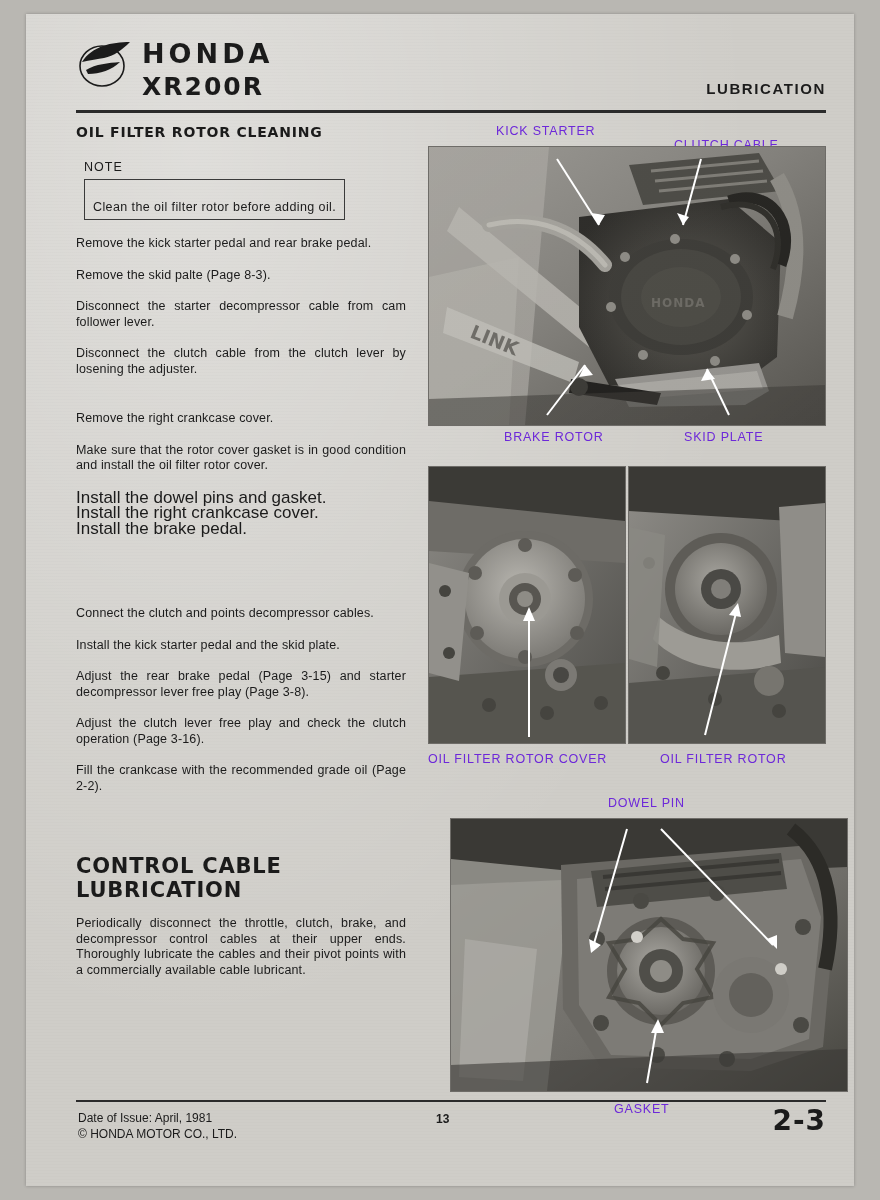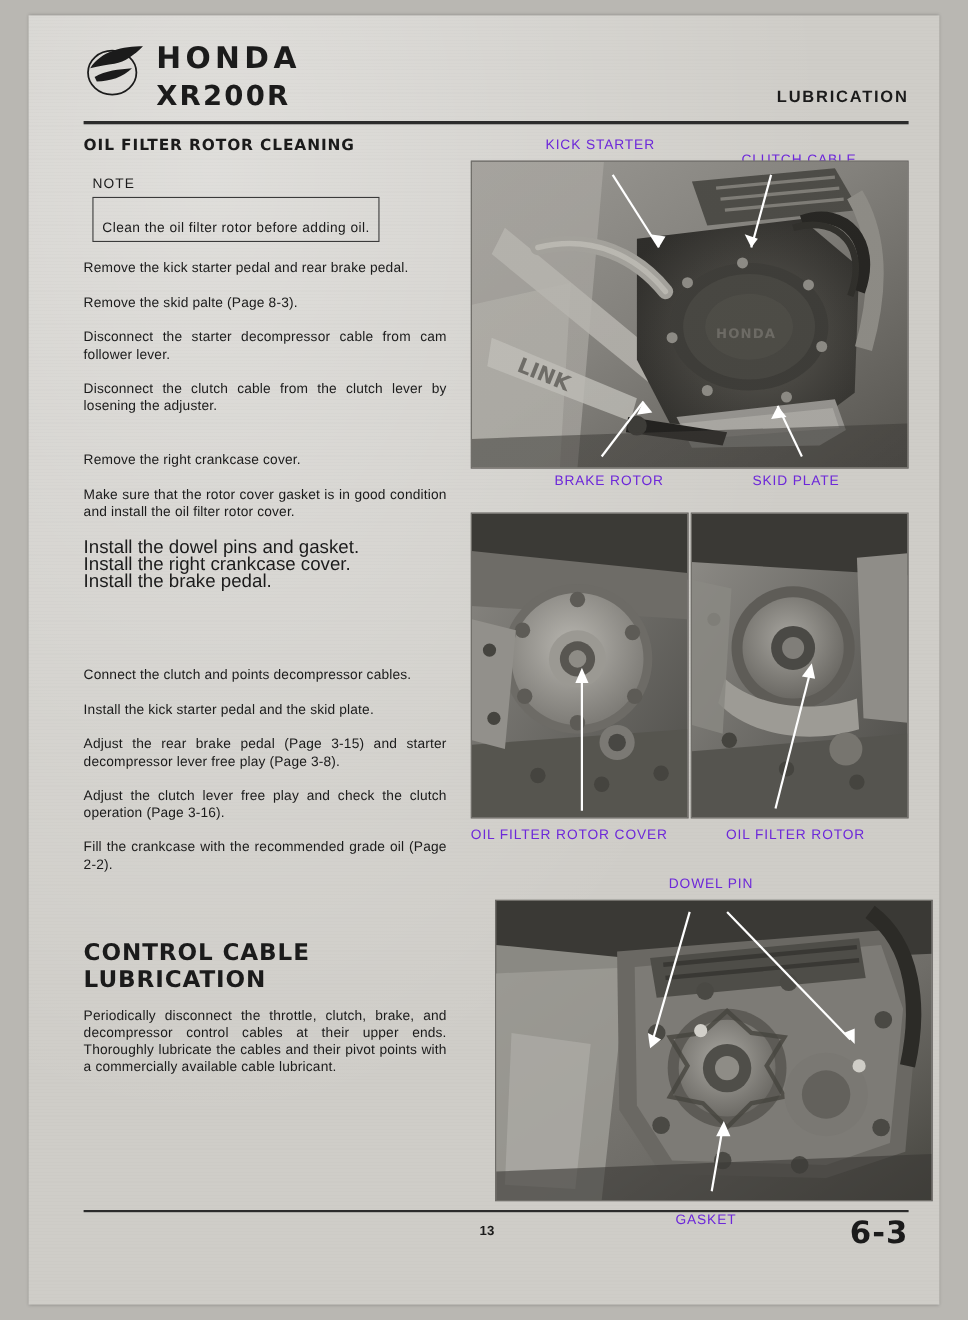--- a/index.html
+++ b/index.html
@@ -429,6 +429,10 @@
 
     <div class="footer">
       <div class="foot-rule"></div>
+      <div class="foot-left">
+        <div>Date of Issue:  April, 1981</div>
+        <div>© HONDA MOTOR CO., LTD.</div>
+      </div>
       <div class="foot-mid">13</div>
       <div class="foot-right">6-3</div>
     </div>

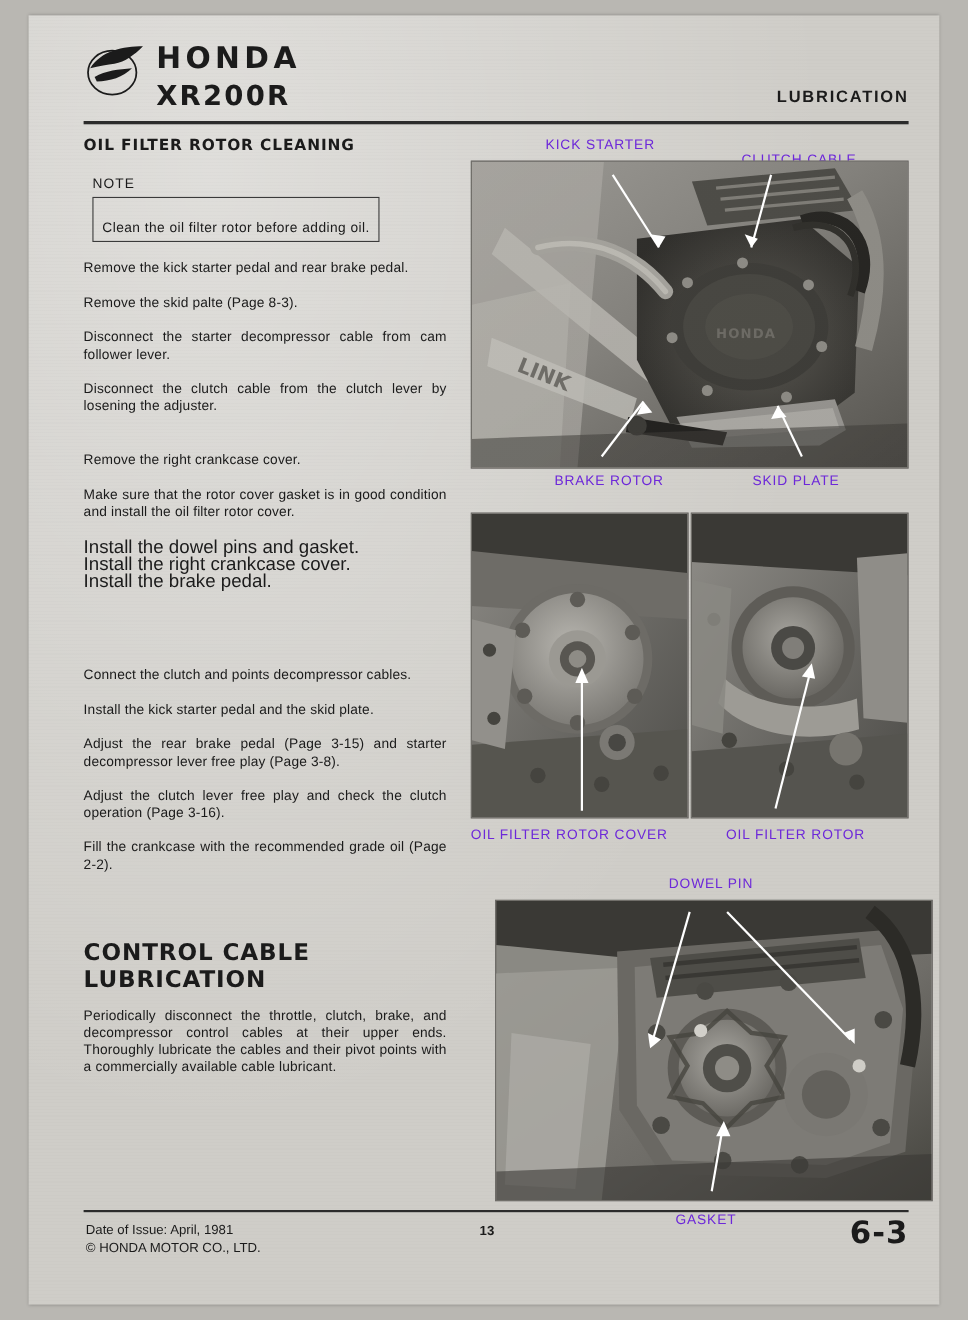--- a/index.html
+++ b/index.html
@@ -434,7 +434,7 @@
         <div>© HONDA MOTOR CO., LTD.</div>
       </div>
       <div class="foot-mid">13</div>
-      <div class="foot-right">6-3</div>
+      <div class="foot-right">2-3</div>
     </div>
 
   </div>

